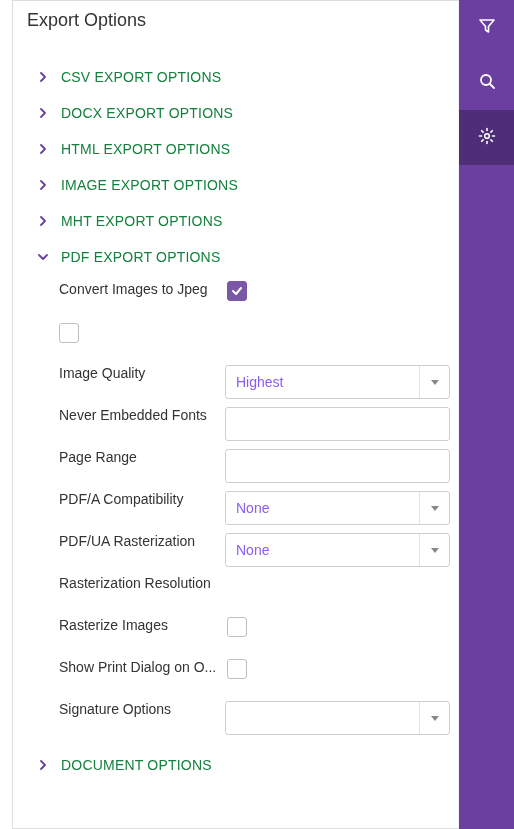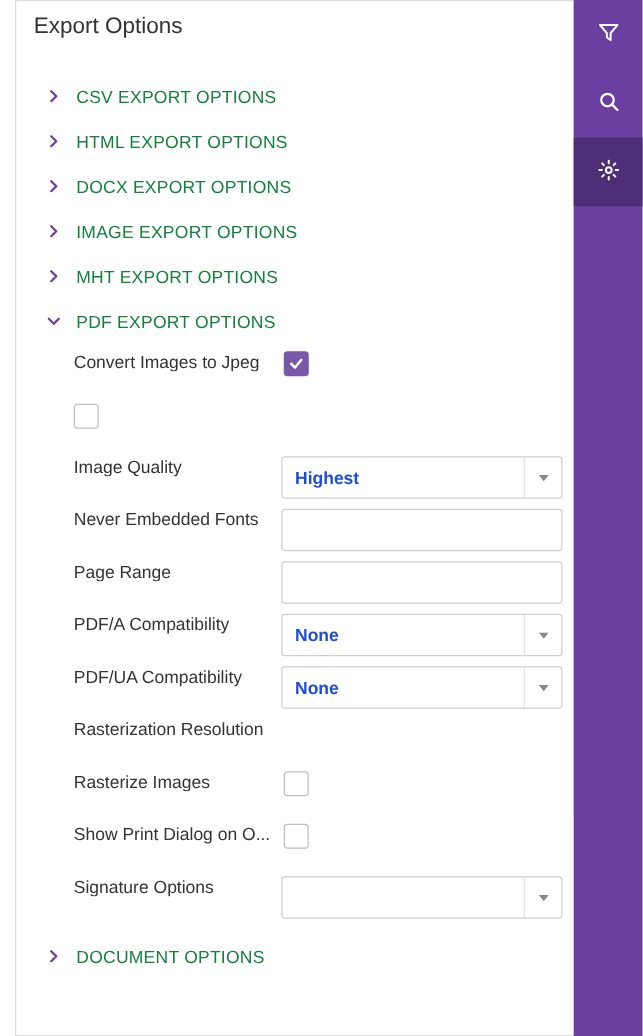--- a/index.html
+++ b/index.html
@@ -192,16 +192,16 @@
             <path d="M3 1 L7 5 L3 9" stroke="currentColor" stroke-width="1.8" fill="none" stroke-linecap="round" stroke-linejoin="round"></path>
           </svg>
       </span>
+      <span class="lbl">DOCX Export Options</span>
+    </div>
+
+    <div class="section-header">
+      <span class="chev">
+        <svg width="10" height="10" viewBox="0 0 10 10">
+            <path d="M3 1 L7 5 L3 9" stroke="currentColor" stroke-width="1.8" fill="none" stroke-linecap="round" stroke-linejoin="round"></path>
+          </svg>
+      </span>
       <span class="lbl">HTML Export Options</span>
-    </div>
-
-    <div class="section-header">
-      <span class="chev">
-        <svg width="10" height="10" viewBox="0 0 10 10">
-            <path d="M3 1 L7 5 L3 9" stroke="currentColor" stroke-width="1.8" fill="none" stroke-linecap="round" stroke-linejoin="round"></path>
-          </svg>
-      </span>
-      <span class="lbl">DOCX Export Options</span>
     </div>
 
     <div class="section-header">

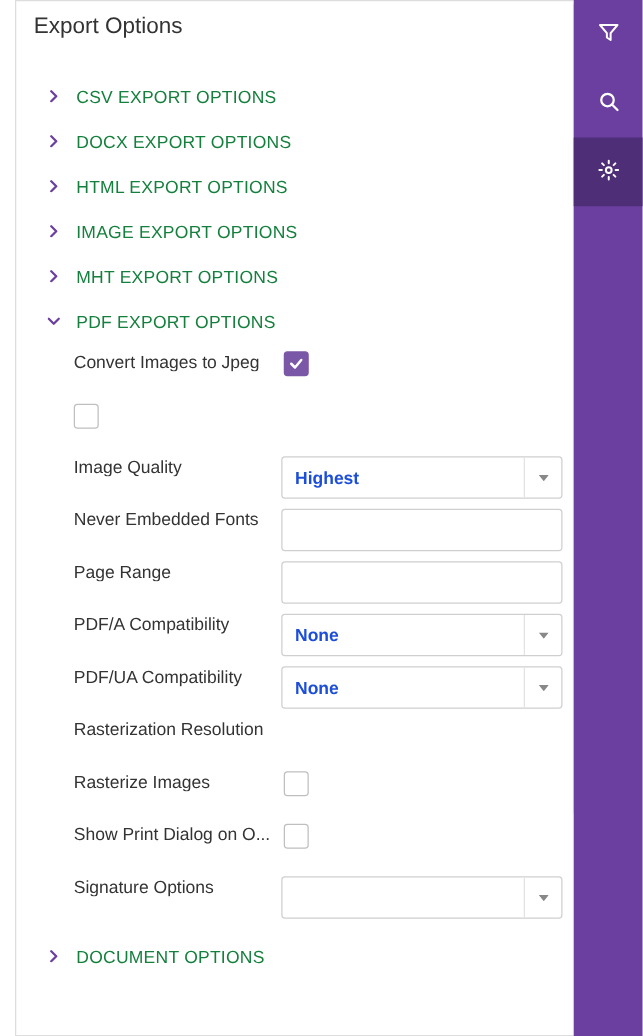--- a/index.html
+++ b/index.html
@@ -116,10 +116,9 @@
     padding: 0 10px;
     display: flex;
     align-items: center;
-    color: #1d4ed8;
+    color: #8b5cf6;
     white-space: nowrap;
     overflow: hidden;
-    font-weight: bold;
   }
   .select .sel-arrow {
     width: 30px;

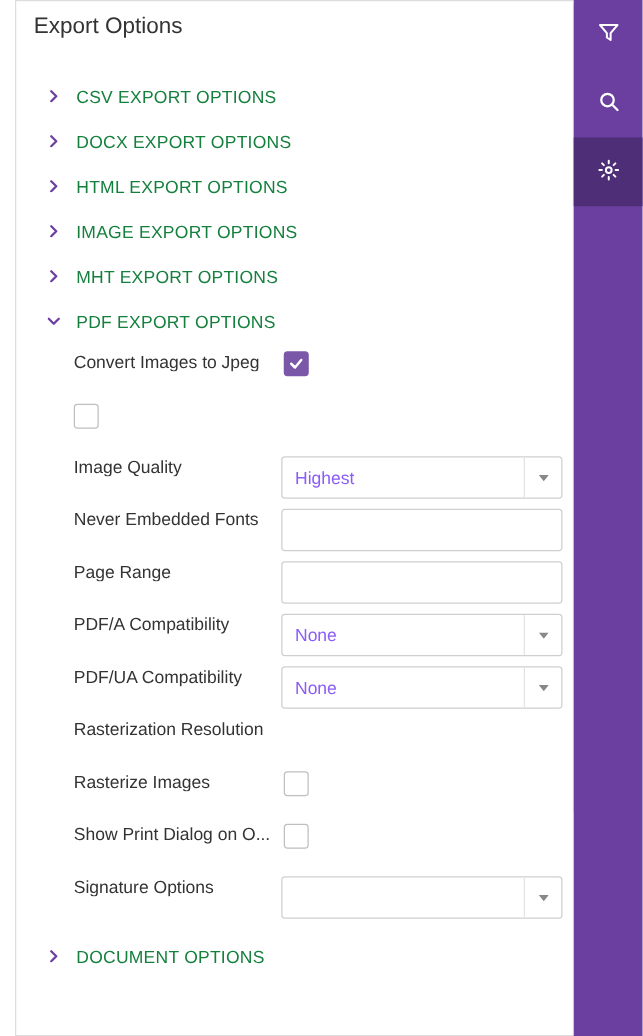--- a/index.html
+++ b/index.html
@@ -294,7 +294,7 @@
       </div>
 
       <div class="row">
-        <div class="label">PDF/UA Compatibility</div>
+        <div class="label">PDF/UA Rasterization</div>
         <div class="control">
           <div class="select">
             <div class="sel-val">None</div>

